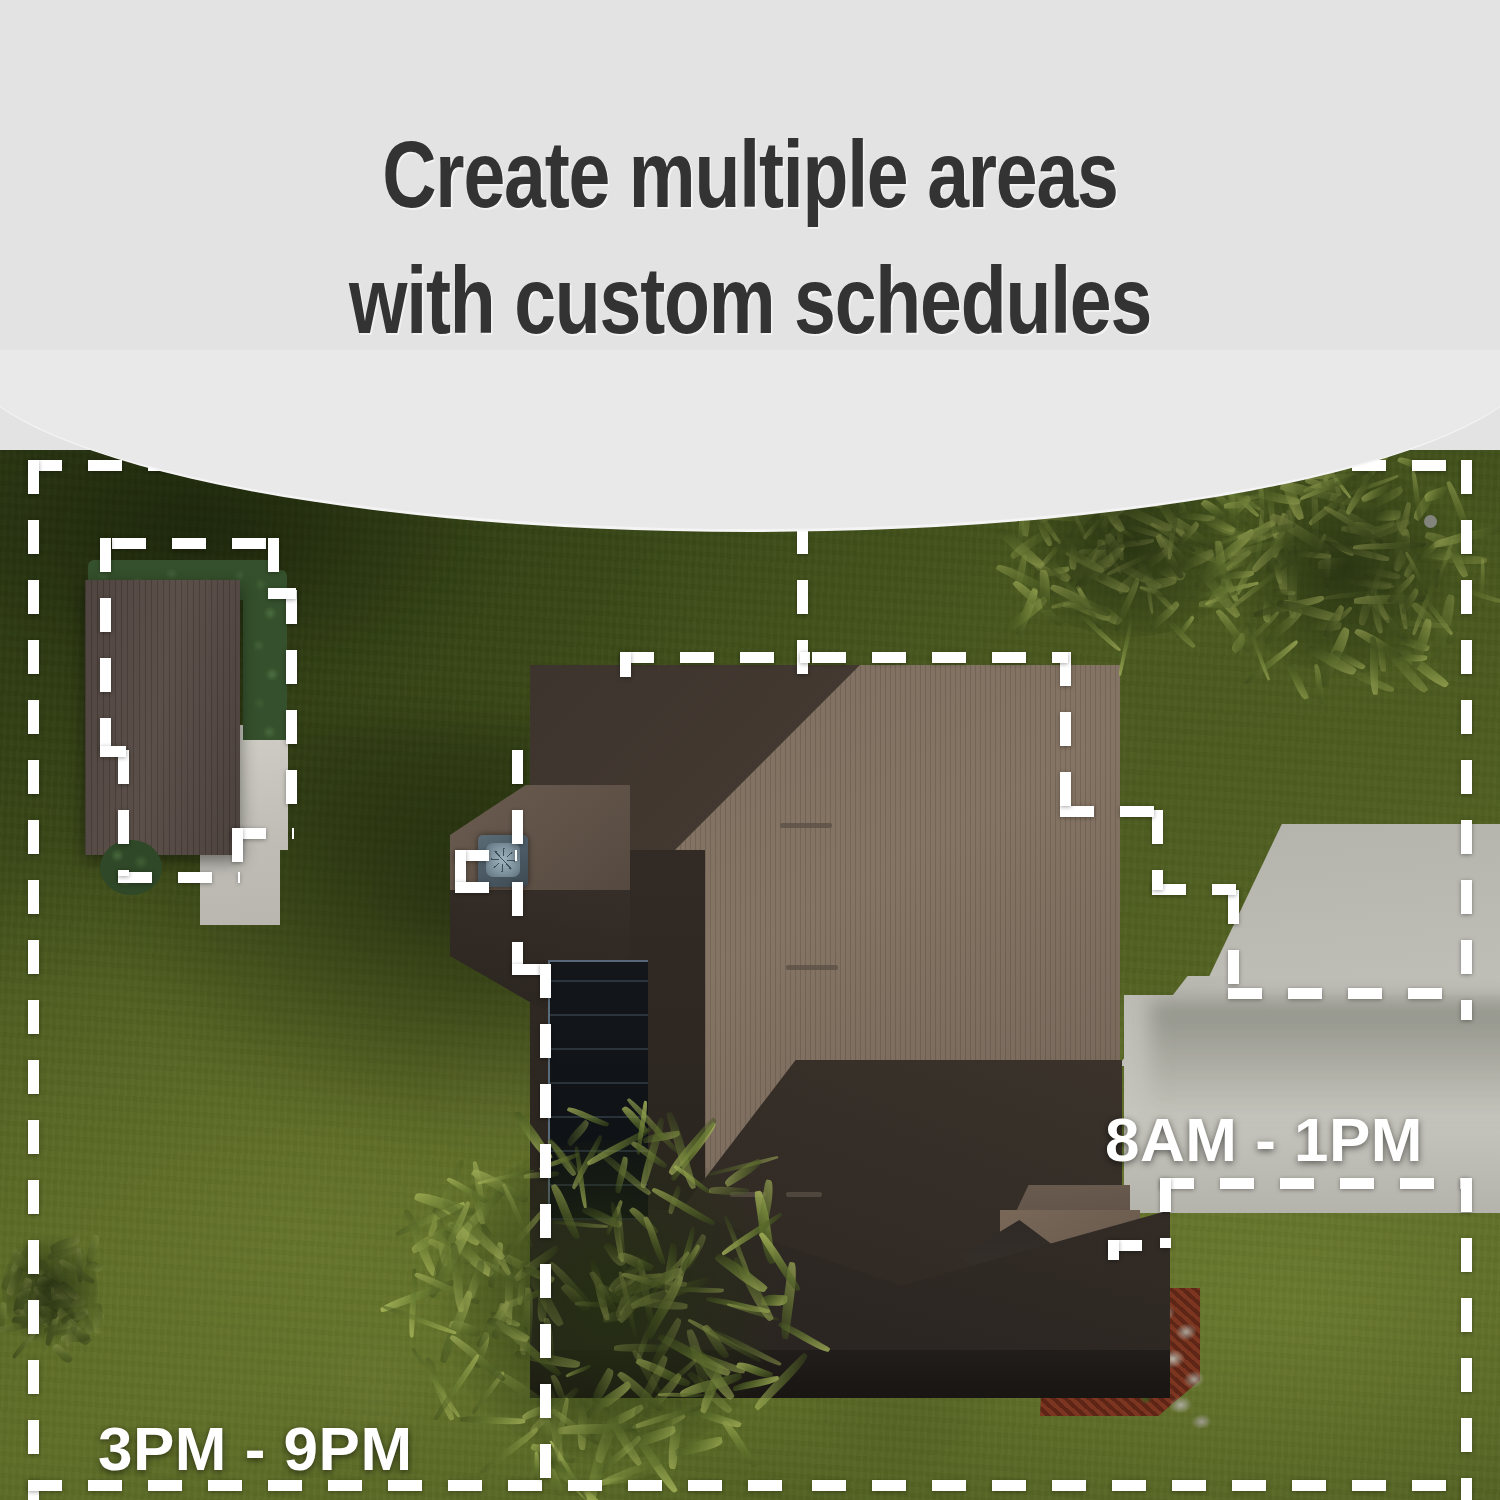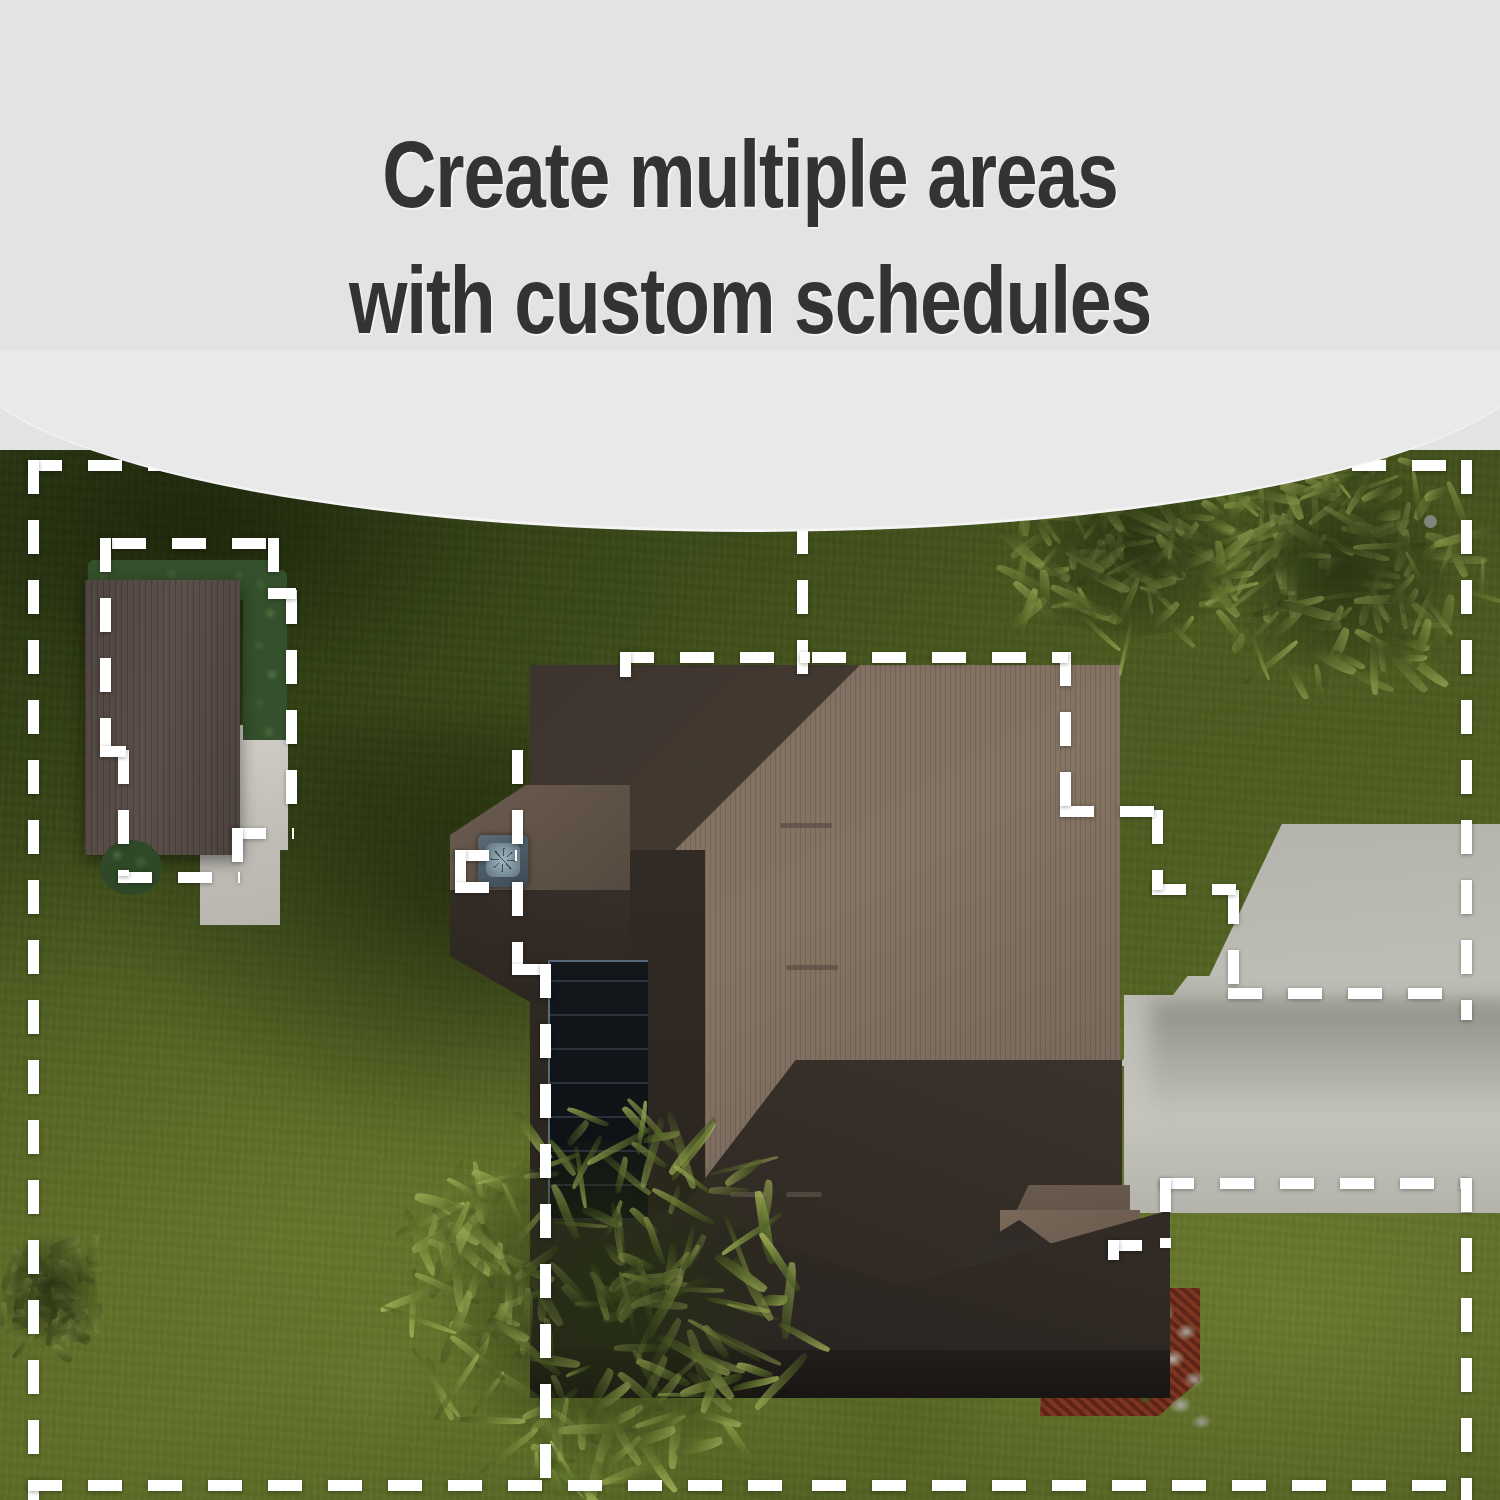--- a/index.html
+++ b/index.html
@@ -1015,6 +1015,7 @@
     <div class="dsegv" style="left:1108px; top:820px;  height:20px;"></div>
   </div>
 
+  <div class="sched-label" id="label-8am">8AM - 1PM</div>
 
 </div>
 

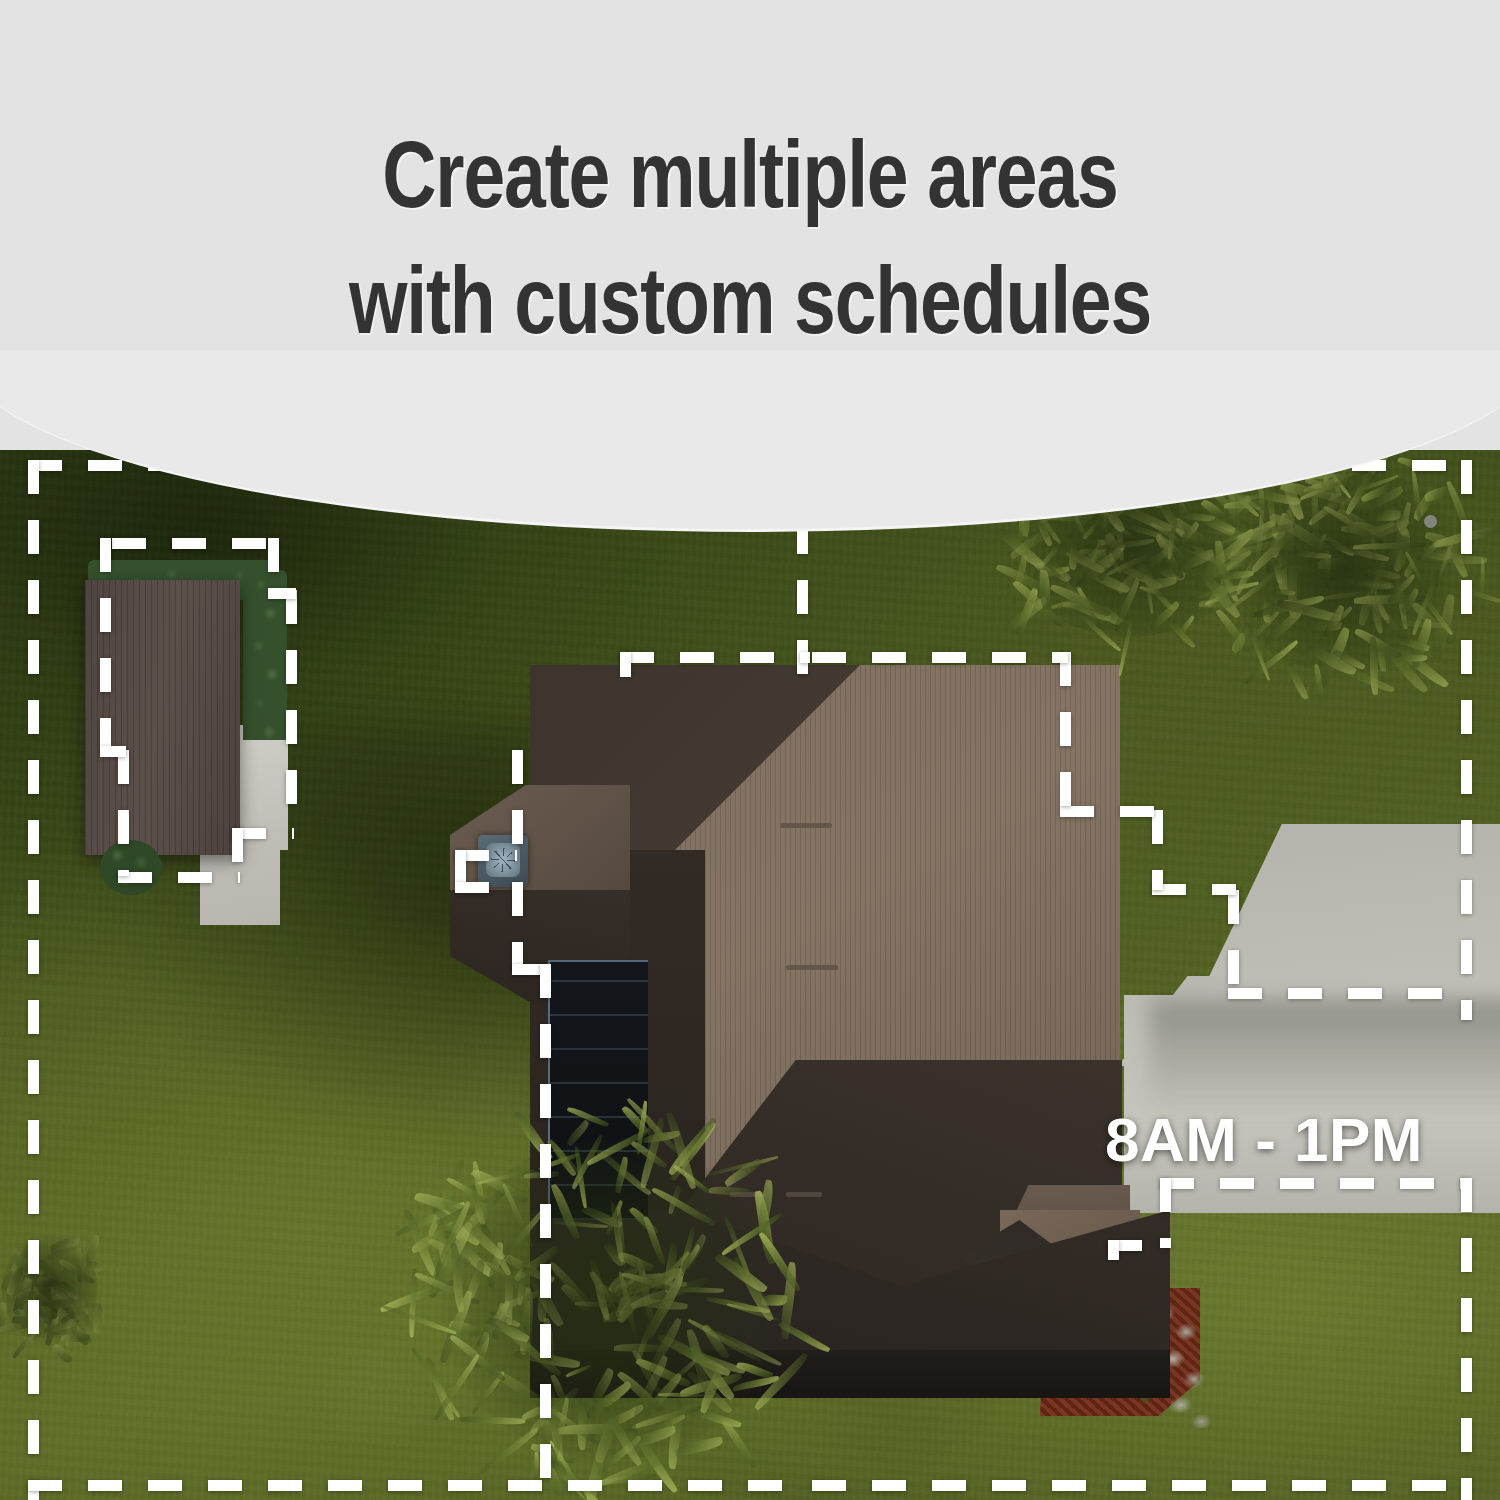--- a/index.html
+++ b/index.html
@@ -1016,6 +1016,7 @@
   </div>
 
   <div class="sched-label" id="label-8am">8AM - 1PM</div>
+  <div class="sched-label" id="label-3pm">3PM - 9PM</div>
 
 </div>
 

